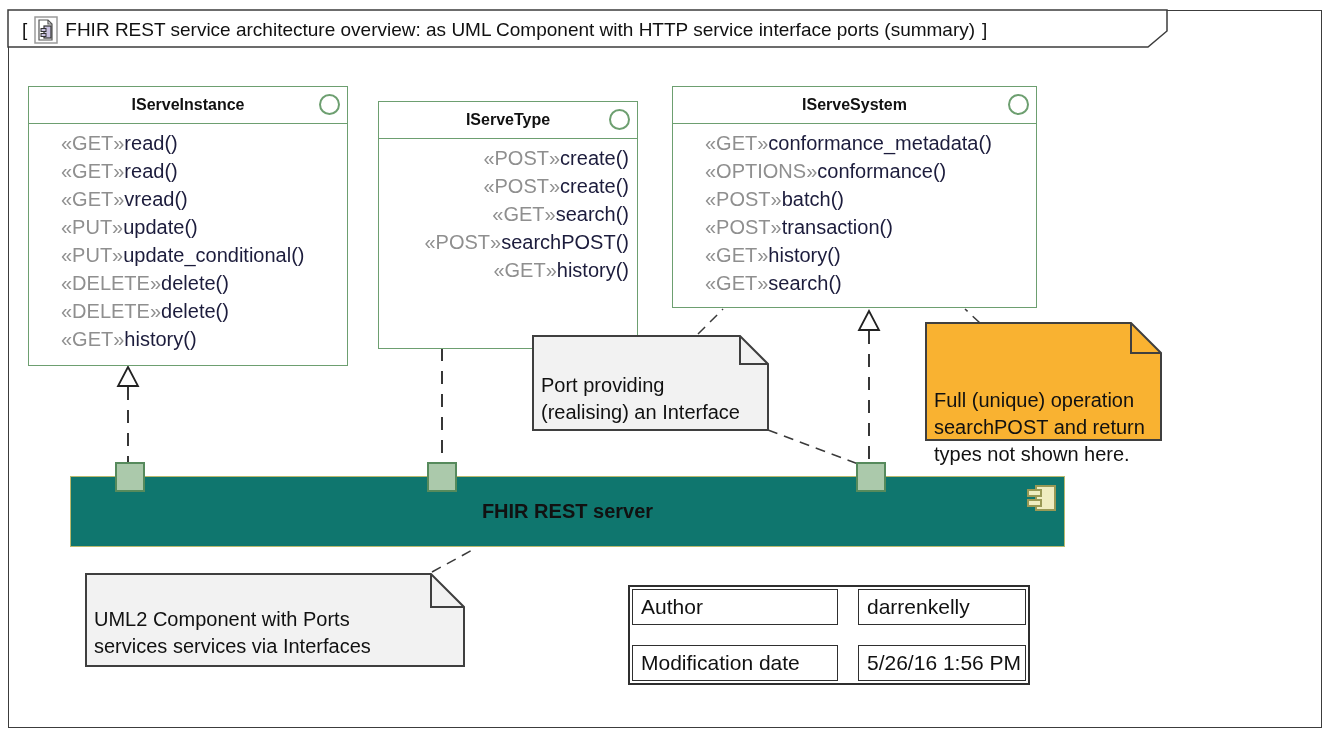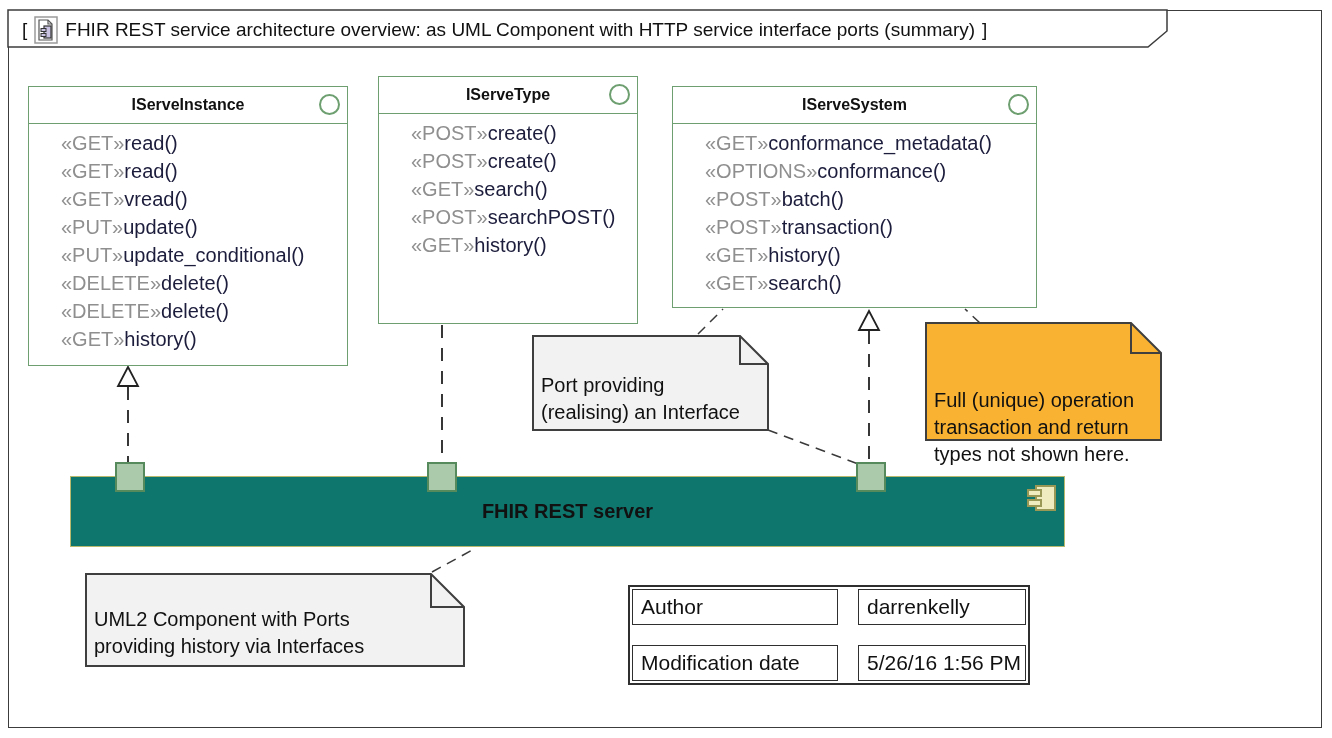--- a/index.html
+++ b/index.html
@@ -126,7 +126,7 @@
       </div>
   </div>
 
-  <div class="content iface" style="left:378px;top:76px;width:260px;height:248px;">
+  <div class="content iface" style="left:378px;top:101px;width:260px;height:248px;text-align:right;">
     <div class="iface-header">
       <span>IServeType</span>
       <span class="ball"></span>

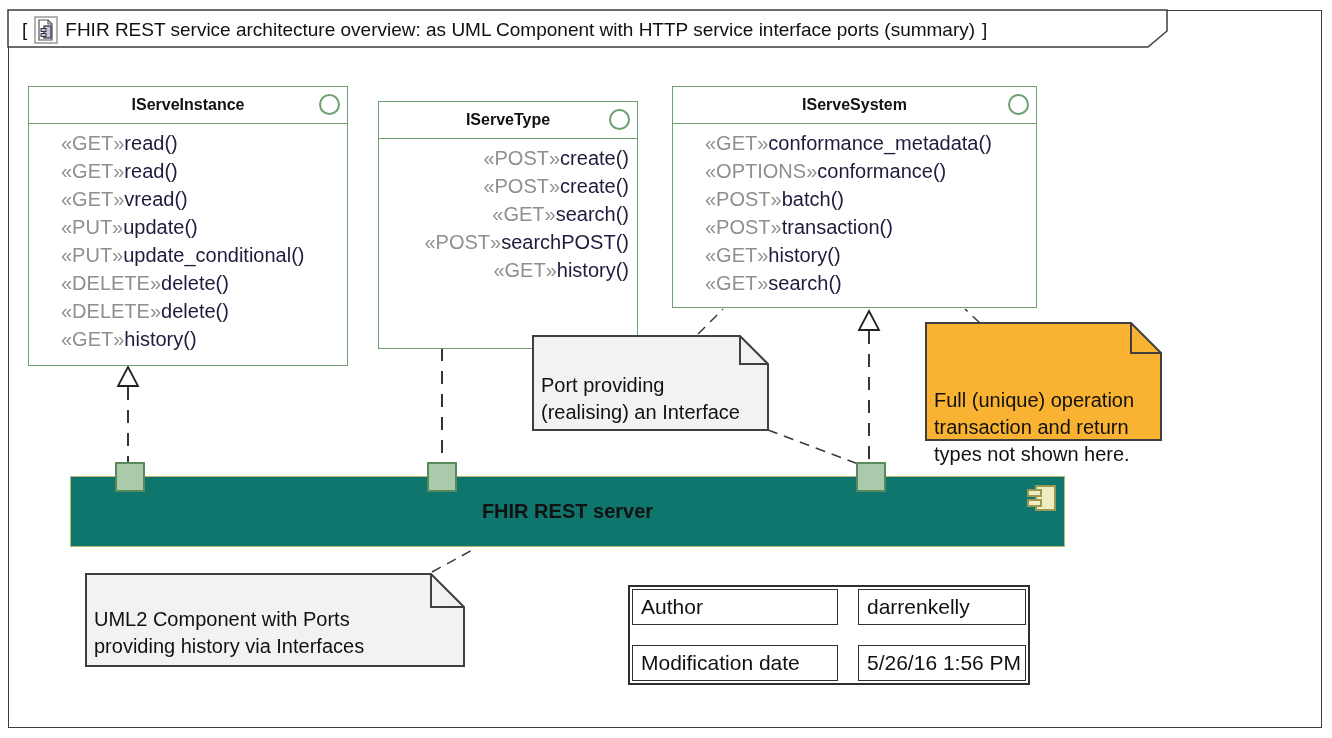--- a/index.html
+++ b/index.html
@@ -197,7 +197,7 @@
     </svg>
     <div class="note-text" style="top:48px;margin-top:17px;">
       <div>Full (unique) operation</div>
-      <div>transaction and return</div>
+      <div>searchPOST and return</div>
       <div>types not shown here.</div>
     </div>
   </div>

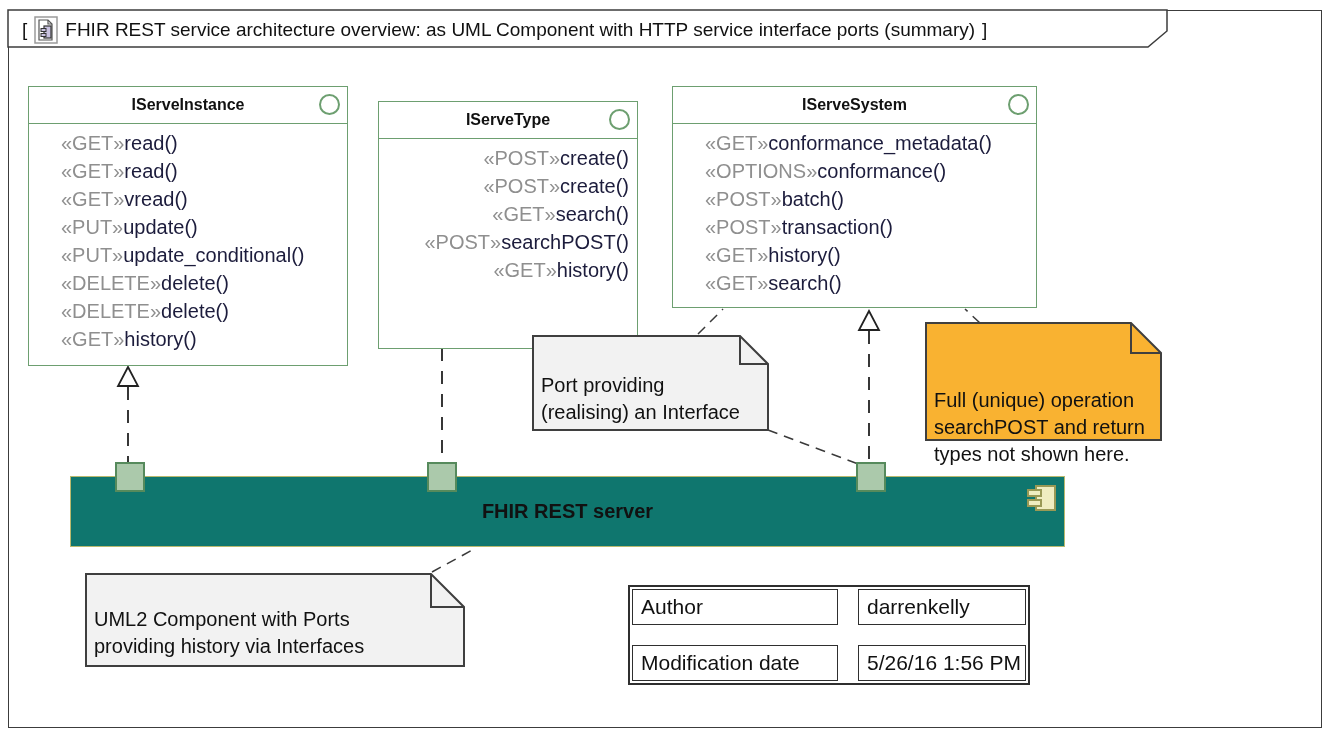--- a/index.html
+++ b/index.html
@@ -209,7 +209,7 @@
     </svg>
     <div class="note-text" style="top:33px;">
       <div>UML2 Component with Ports</div>
-      <div>providing history via Interfaces</div>
+      <div>services services via Interfaces</div>
     </div>
   </div>
 

